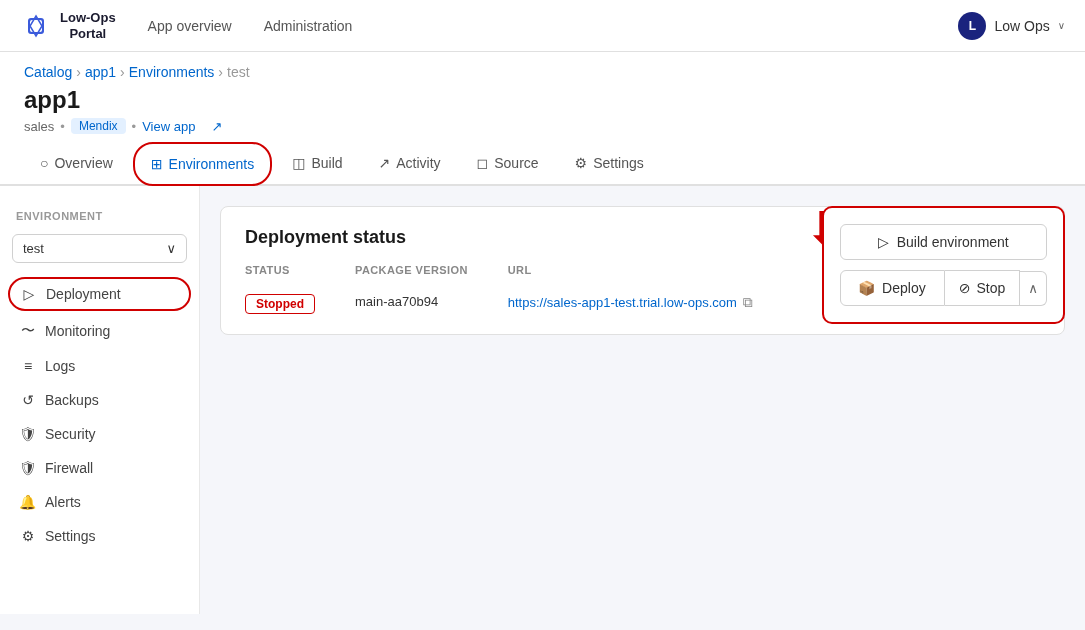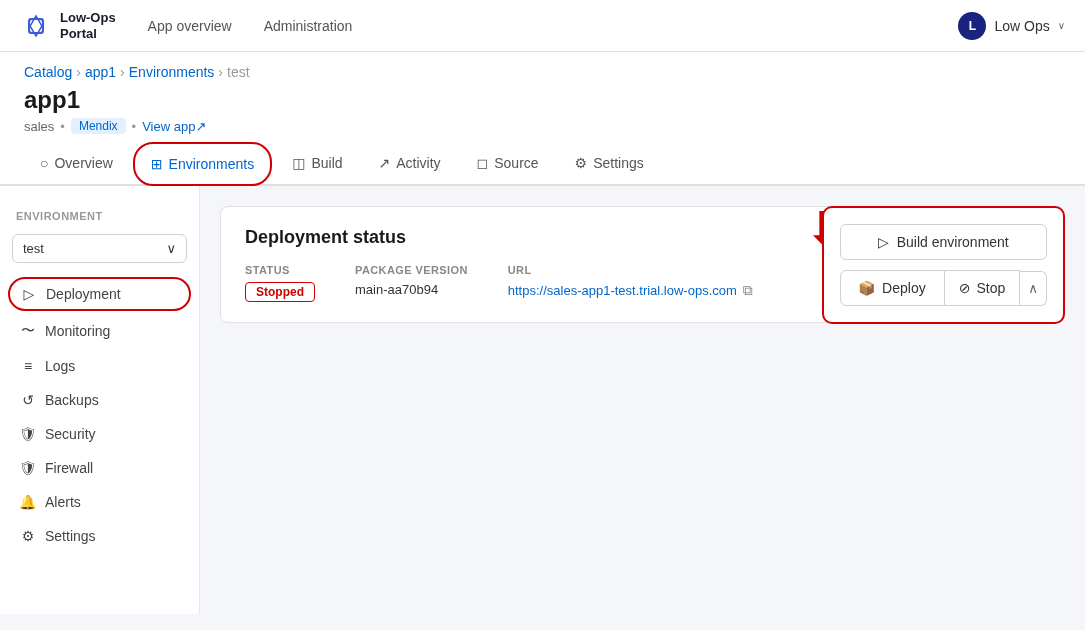--- a/index.html
+++ b/index.html
@@ -9,7 +9,7 @@
     .top-nav { background: #fff; border-bottom: 1px solid #e0e0e0; height: 52px; display: flex; align-items: center; padding: 0 20px; gap: 32px; }
     .logo-area { display: flex; align-items: center; gap: 8px; }
     .logo-diamond { width: 32px; height: 32px; }
-    .logo-text { font-weight: 700; font-size: 13px; line-height: 1.2; color: #1a1a2e; }
+    .logo-text { font-weight: 700; font-size: 13px; line-height: 1.2; color: #1a1a2e; text-align: center; }
     .nav-link { color: #555; font-size: 14px; cursor: pointer; text-decoration: none; }
     .nav-right { margin-left: auto; display: flex; align-items: center; gap: 8px; }
     .user-avatar { width: 28px; height: 28px; background: #1a237e; border-radius: 50%; display: flex; align-items: center; justify-content: center; color: #fff; font-size: 12px; font-weight: 600; }

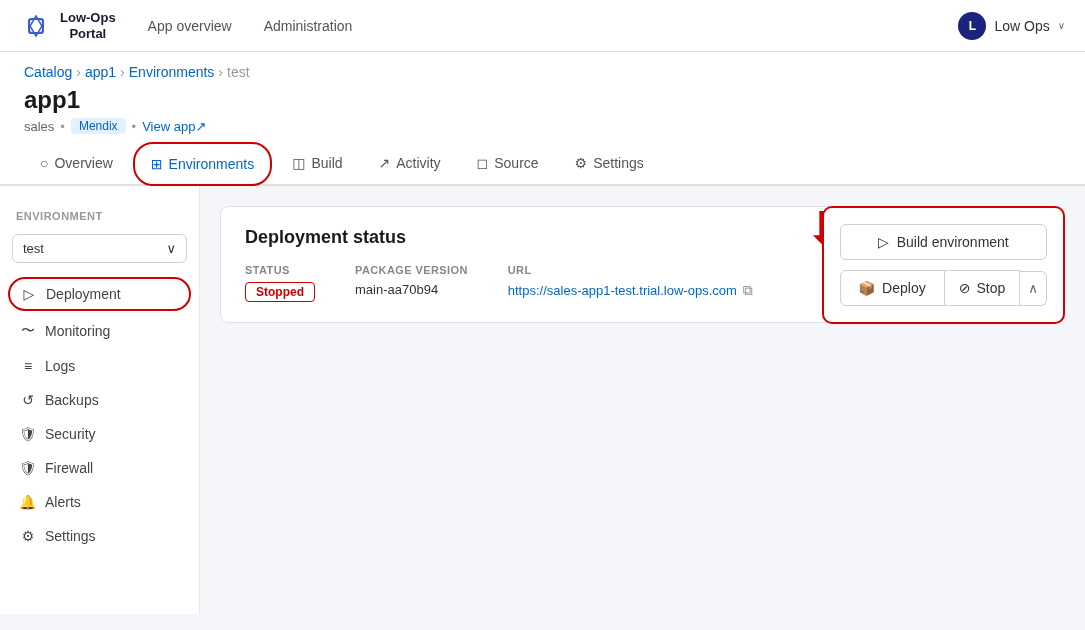--- a/index.html
+++ b/index.html
@@ -24,7 +24,7 @@
     .page-title { font-size: 24px; font-weight: 600; color: #1a1a1a; padding: 6px 24px 4px; background: #fff; }
     .page-subtitle { background: #fff; padding: 0 24px 8px; display: flex; align-items: flex-end; gap: 6px; font-size: 13px; color: #666; }
     .tag-mendix { background: #e3f0ff; color: #0066cc; border-radius: 4px; padding: 1px 8px; font-size: 12px; font-weight: 500; cursor: pointer; }
-    .view-app-link { color: #0066cc; text-decoration: none; cursor: pointer; font-size: 13px; display: flex; align-items: center; gap: 0; }
+    .view-app-link { color: #0066cc; text-decoration: none; cursor: pointer; font-size: 13px; display: flex; align-items: center; gap: 16px; }
 
     
     .tab-nav { background: #fff; border-bottom: 2px solid #e0e0e0; display: flex; align-items: center; padding: 0 24px; gap: 4px; }

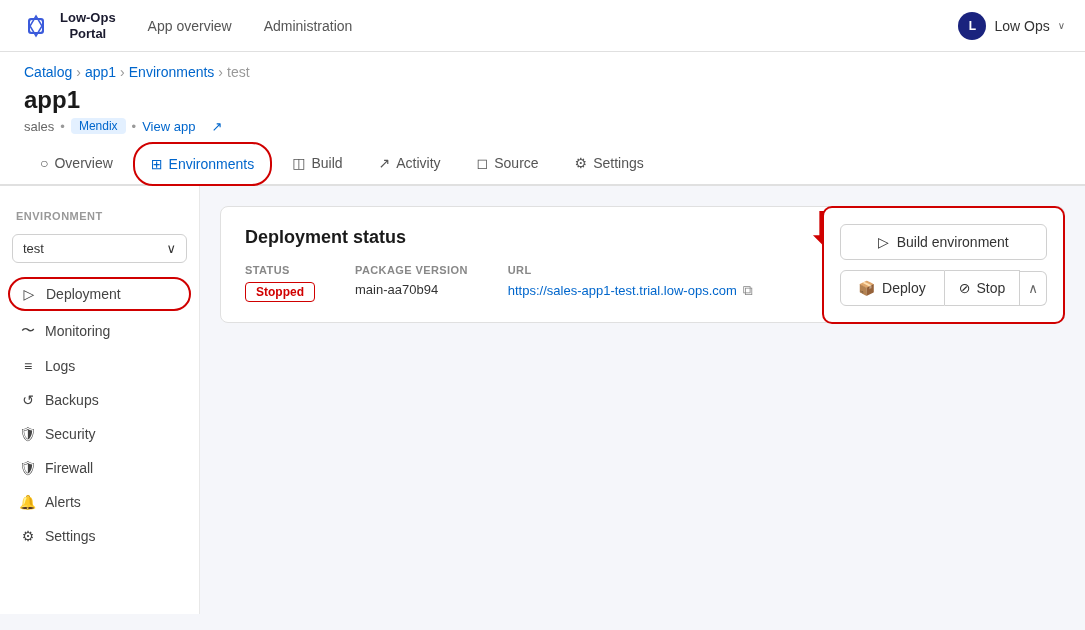--- a/index.html
+++ b/index.html
@@ -51,7 +51,7 @@
     .status-card { background: #fff; border-radius: 8px; border: 1px solid #e0e0e0; padding: 20px 24px; margin-bottom: 16px; }
     .status-card-title { font-size: 18px; font-weight: 600; color: #1a1a1a; margin-bottom: 16px; }
     .status-row { display: flex; align-items: flex-start; gap: 40px; }
-    .status-field { display: flex; flex-direction: column; gap: 6px; }
+    .status-field { display: flex; flex-direction: column; gap: 18px; }
     .status-field-label { font-size: 11px; font-weight: 600; color: #888; text-transform: uppercase; letter-spacing: 0.4px; }
     .status-badge-stopped { background: #fff; border: 1.5px solid #d00000; color: #d00000; border-radius: 4px; padding: 2px 10px; font-size: 12px; font-weight: 600; display: inline-block; }
     .status-value { font-size: 13px; color: #333; }

